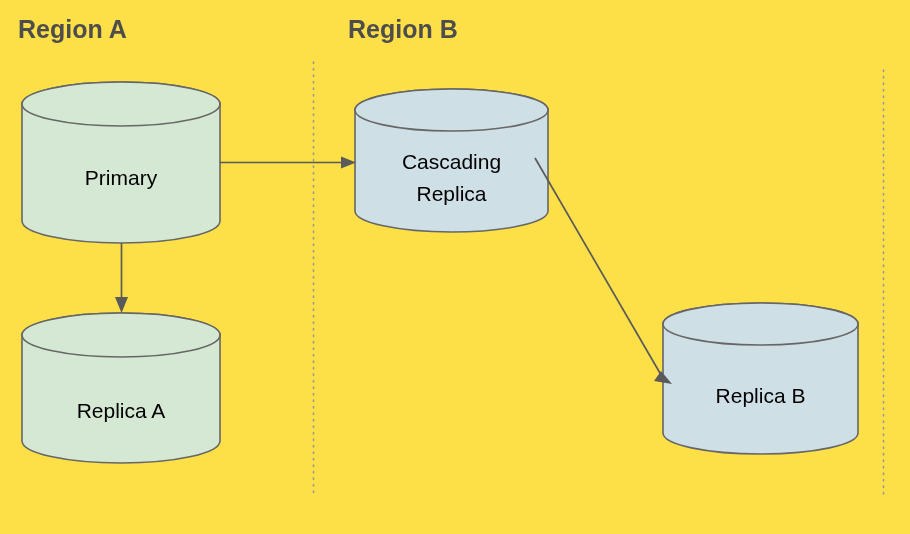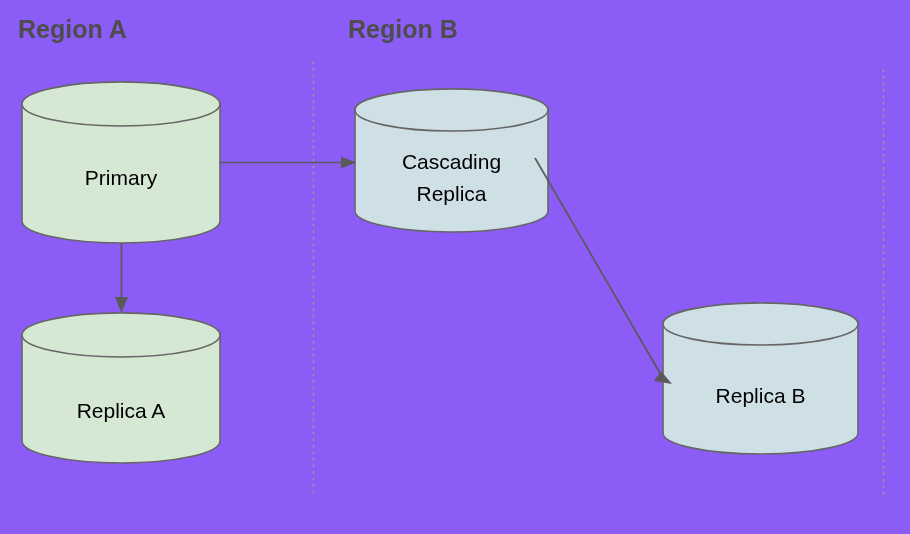--- a/index.html
+++ b/index.html
@@ -16,7 +16,7 @@
     position: relative;
     width: 910px;
     height: 534px;
-    background: #8b5cf6;
+    background: #fde047;
     overflow: hidden;
   }
   #diagram-svg {

